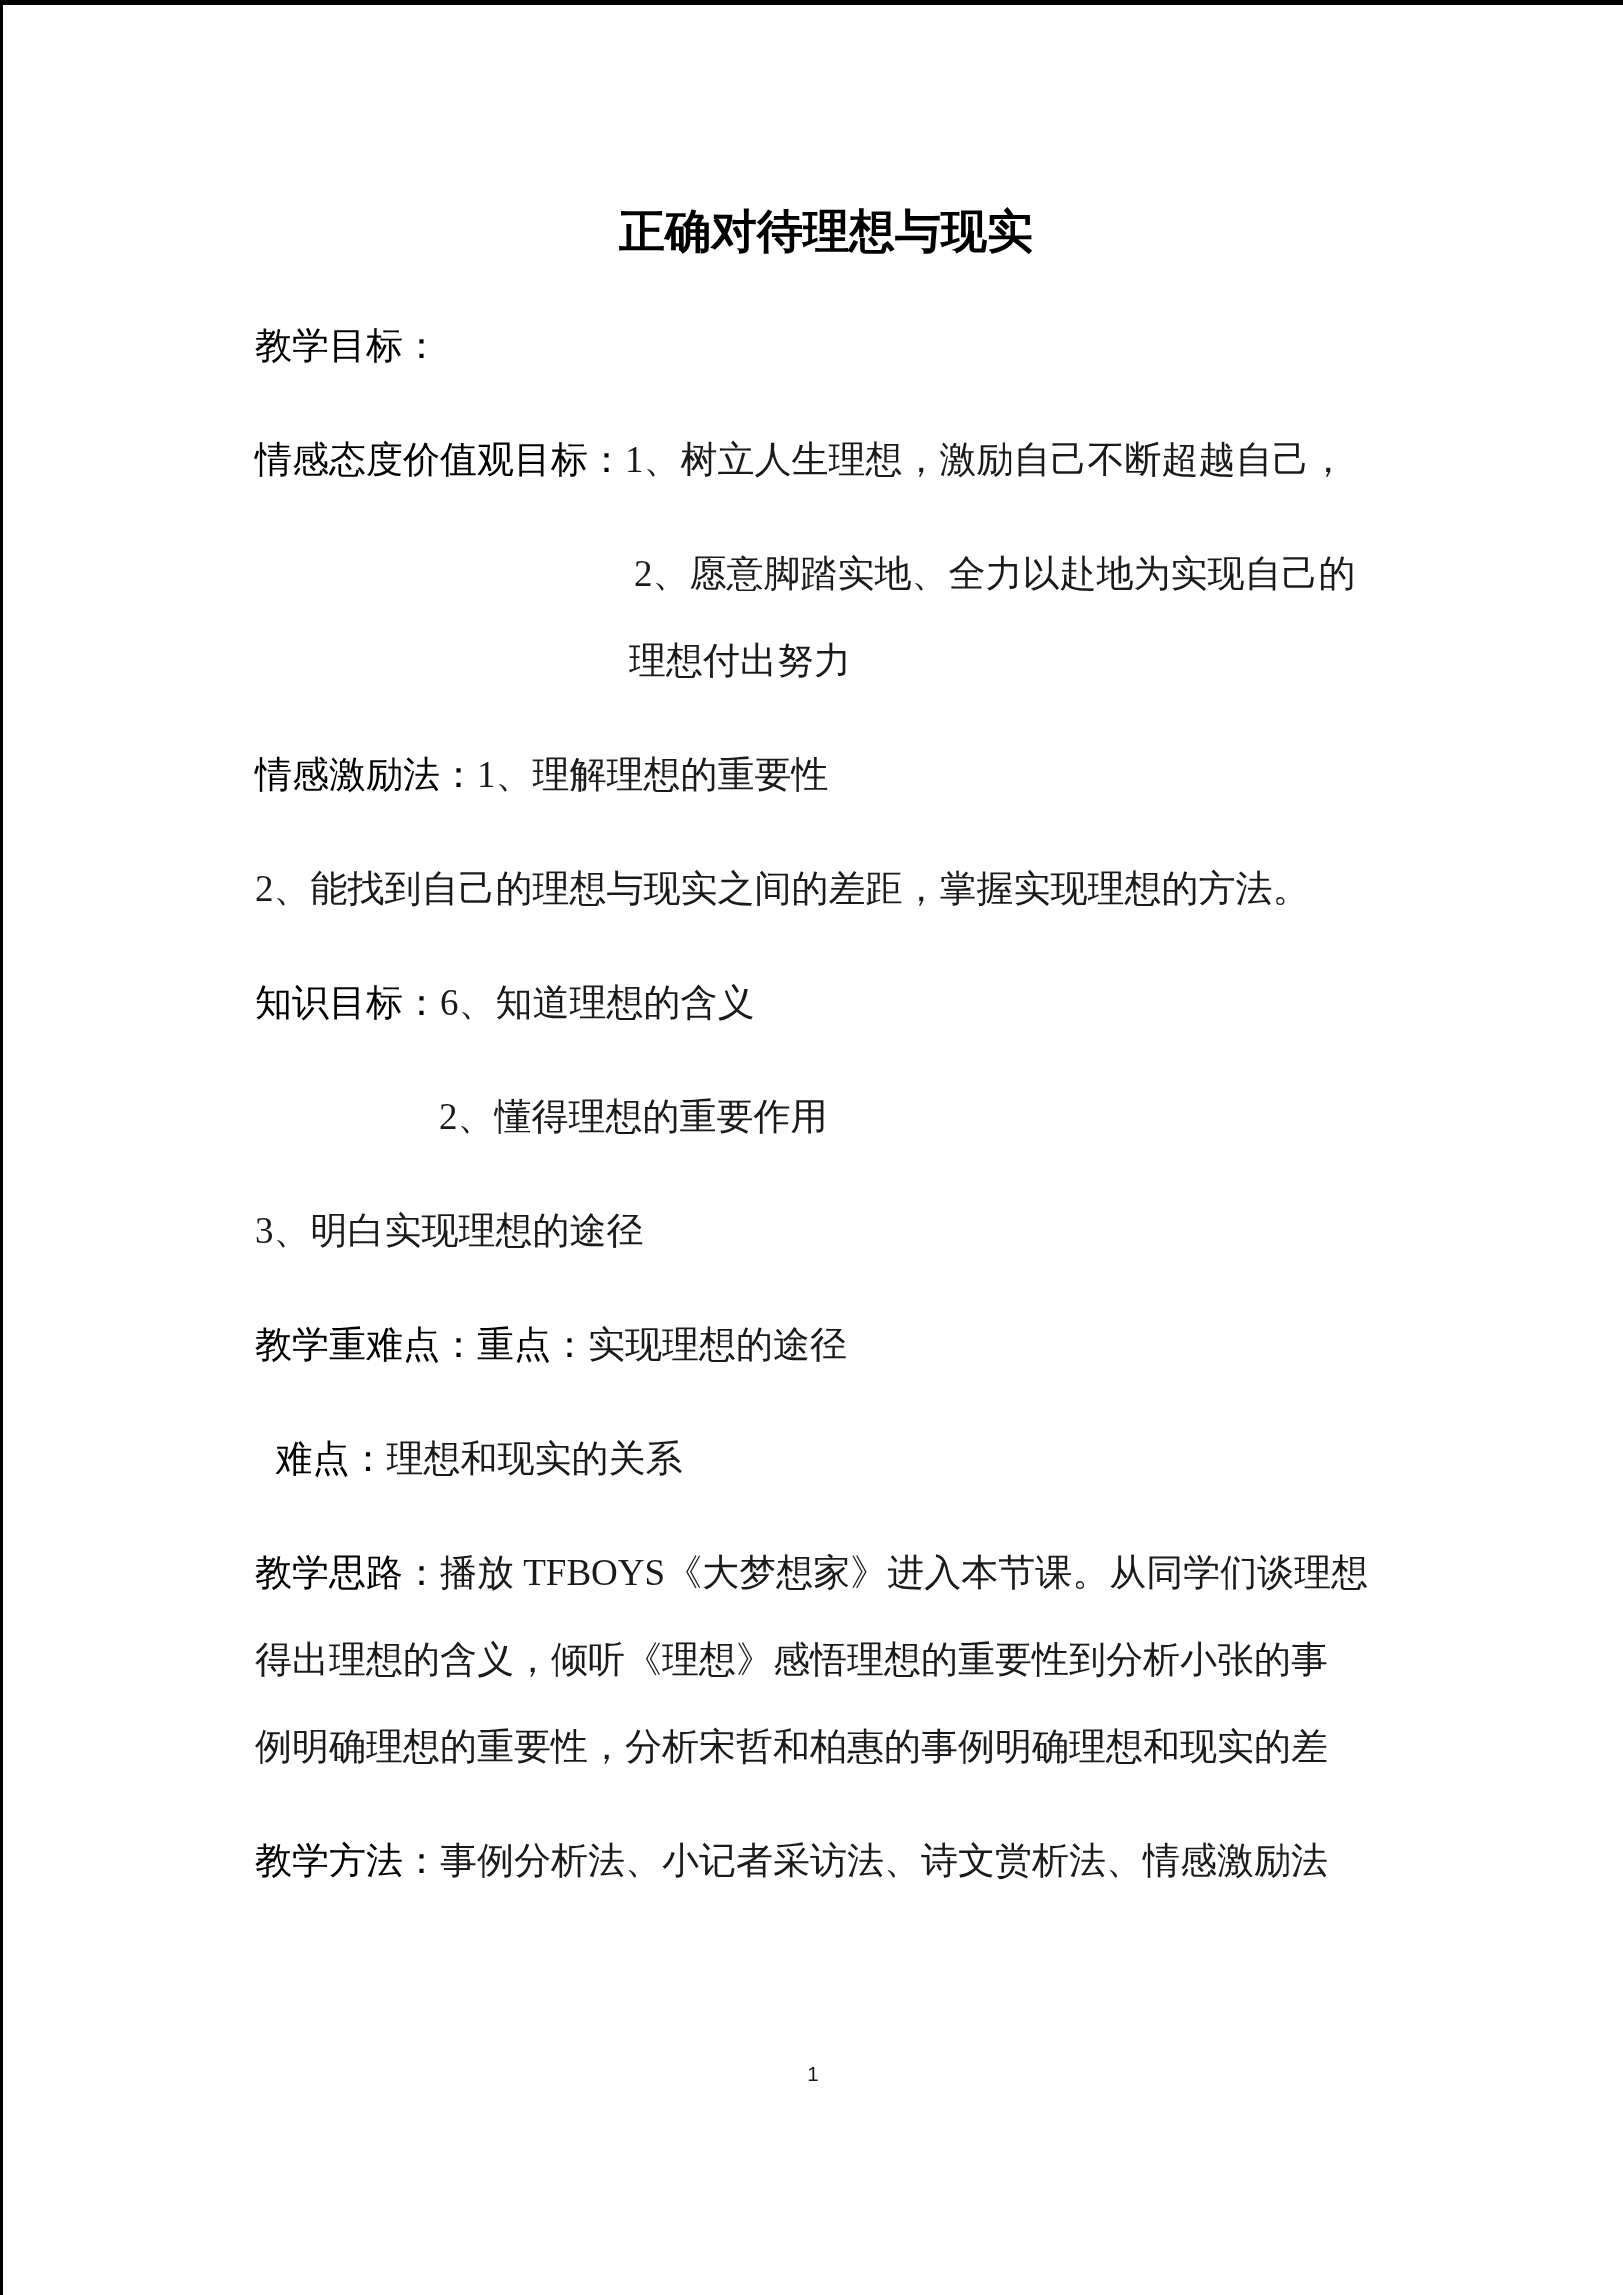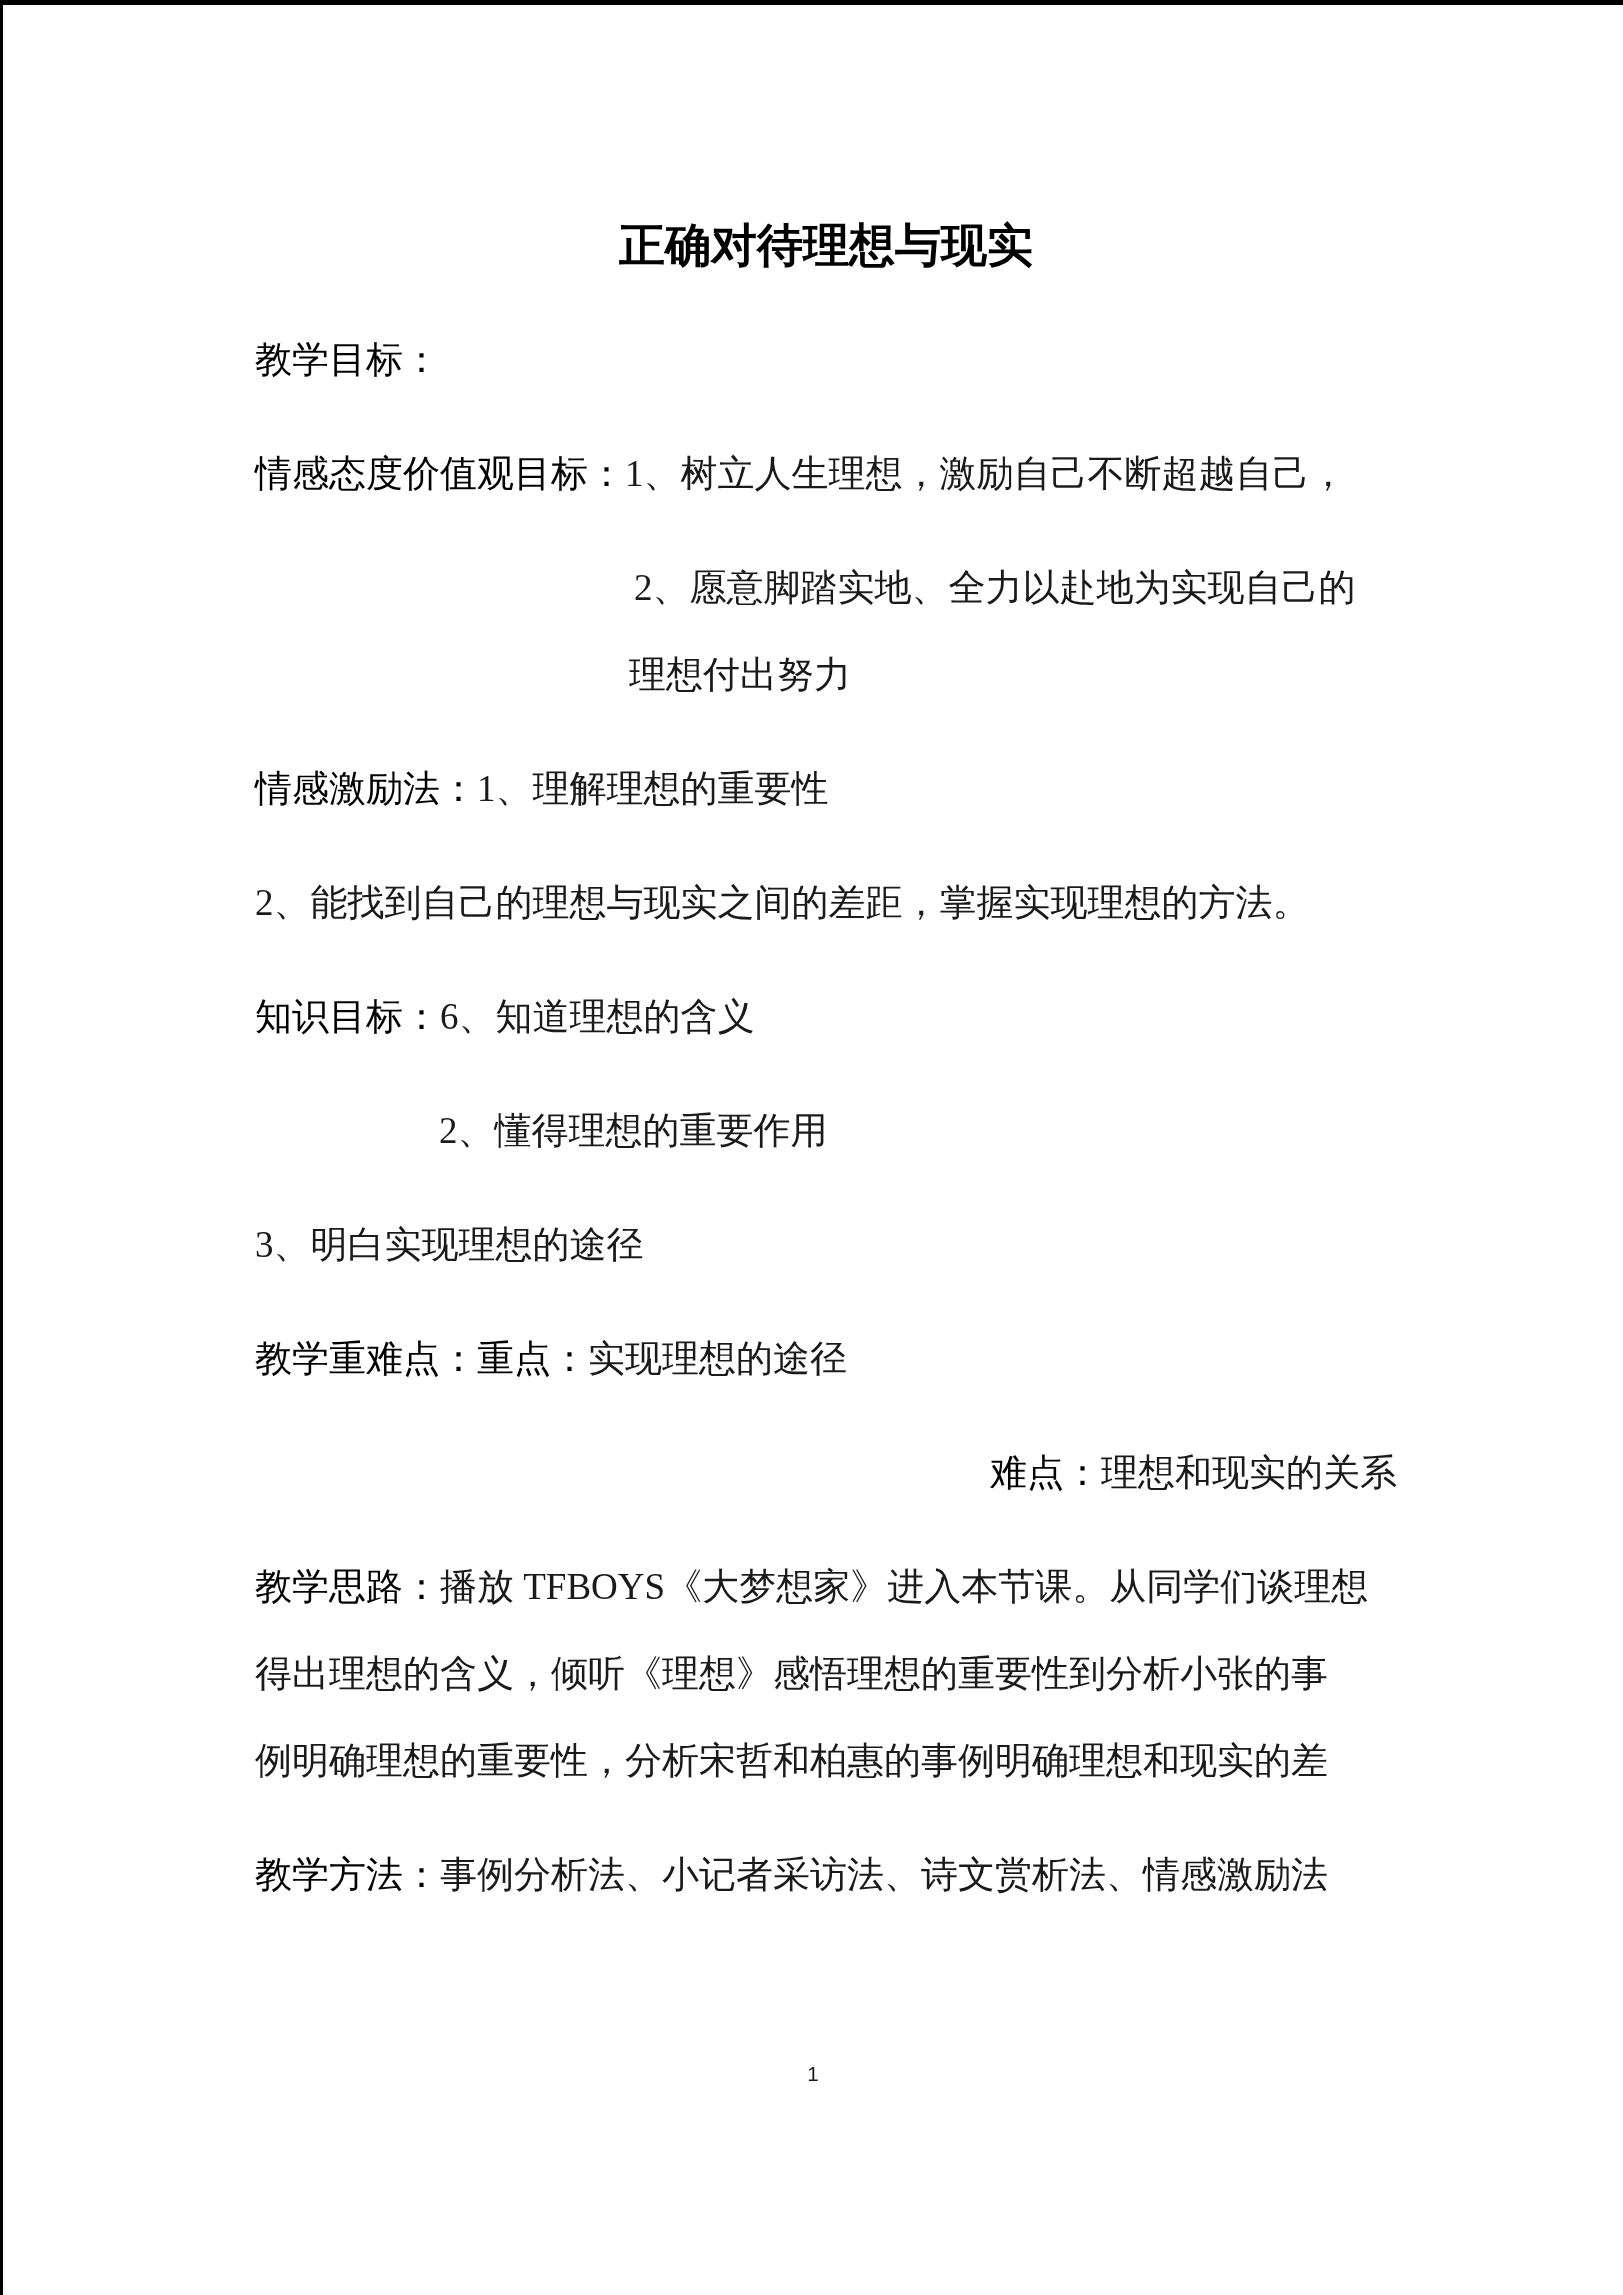--- a/index.html
+++ b/index.html
@@ -18,7 +18,7 @@
   .content {
     position: absolute;
     left: 252px;
-    top: 213px;
+    top: 199px;
     width: 1142px;
     font-size: 37px;
   }

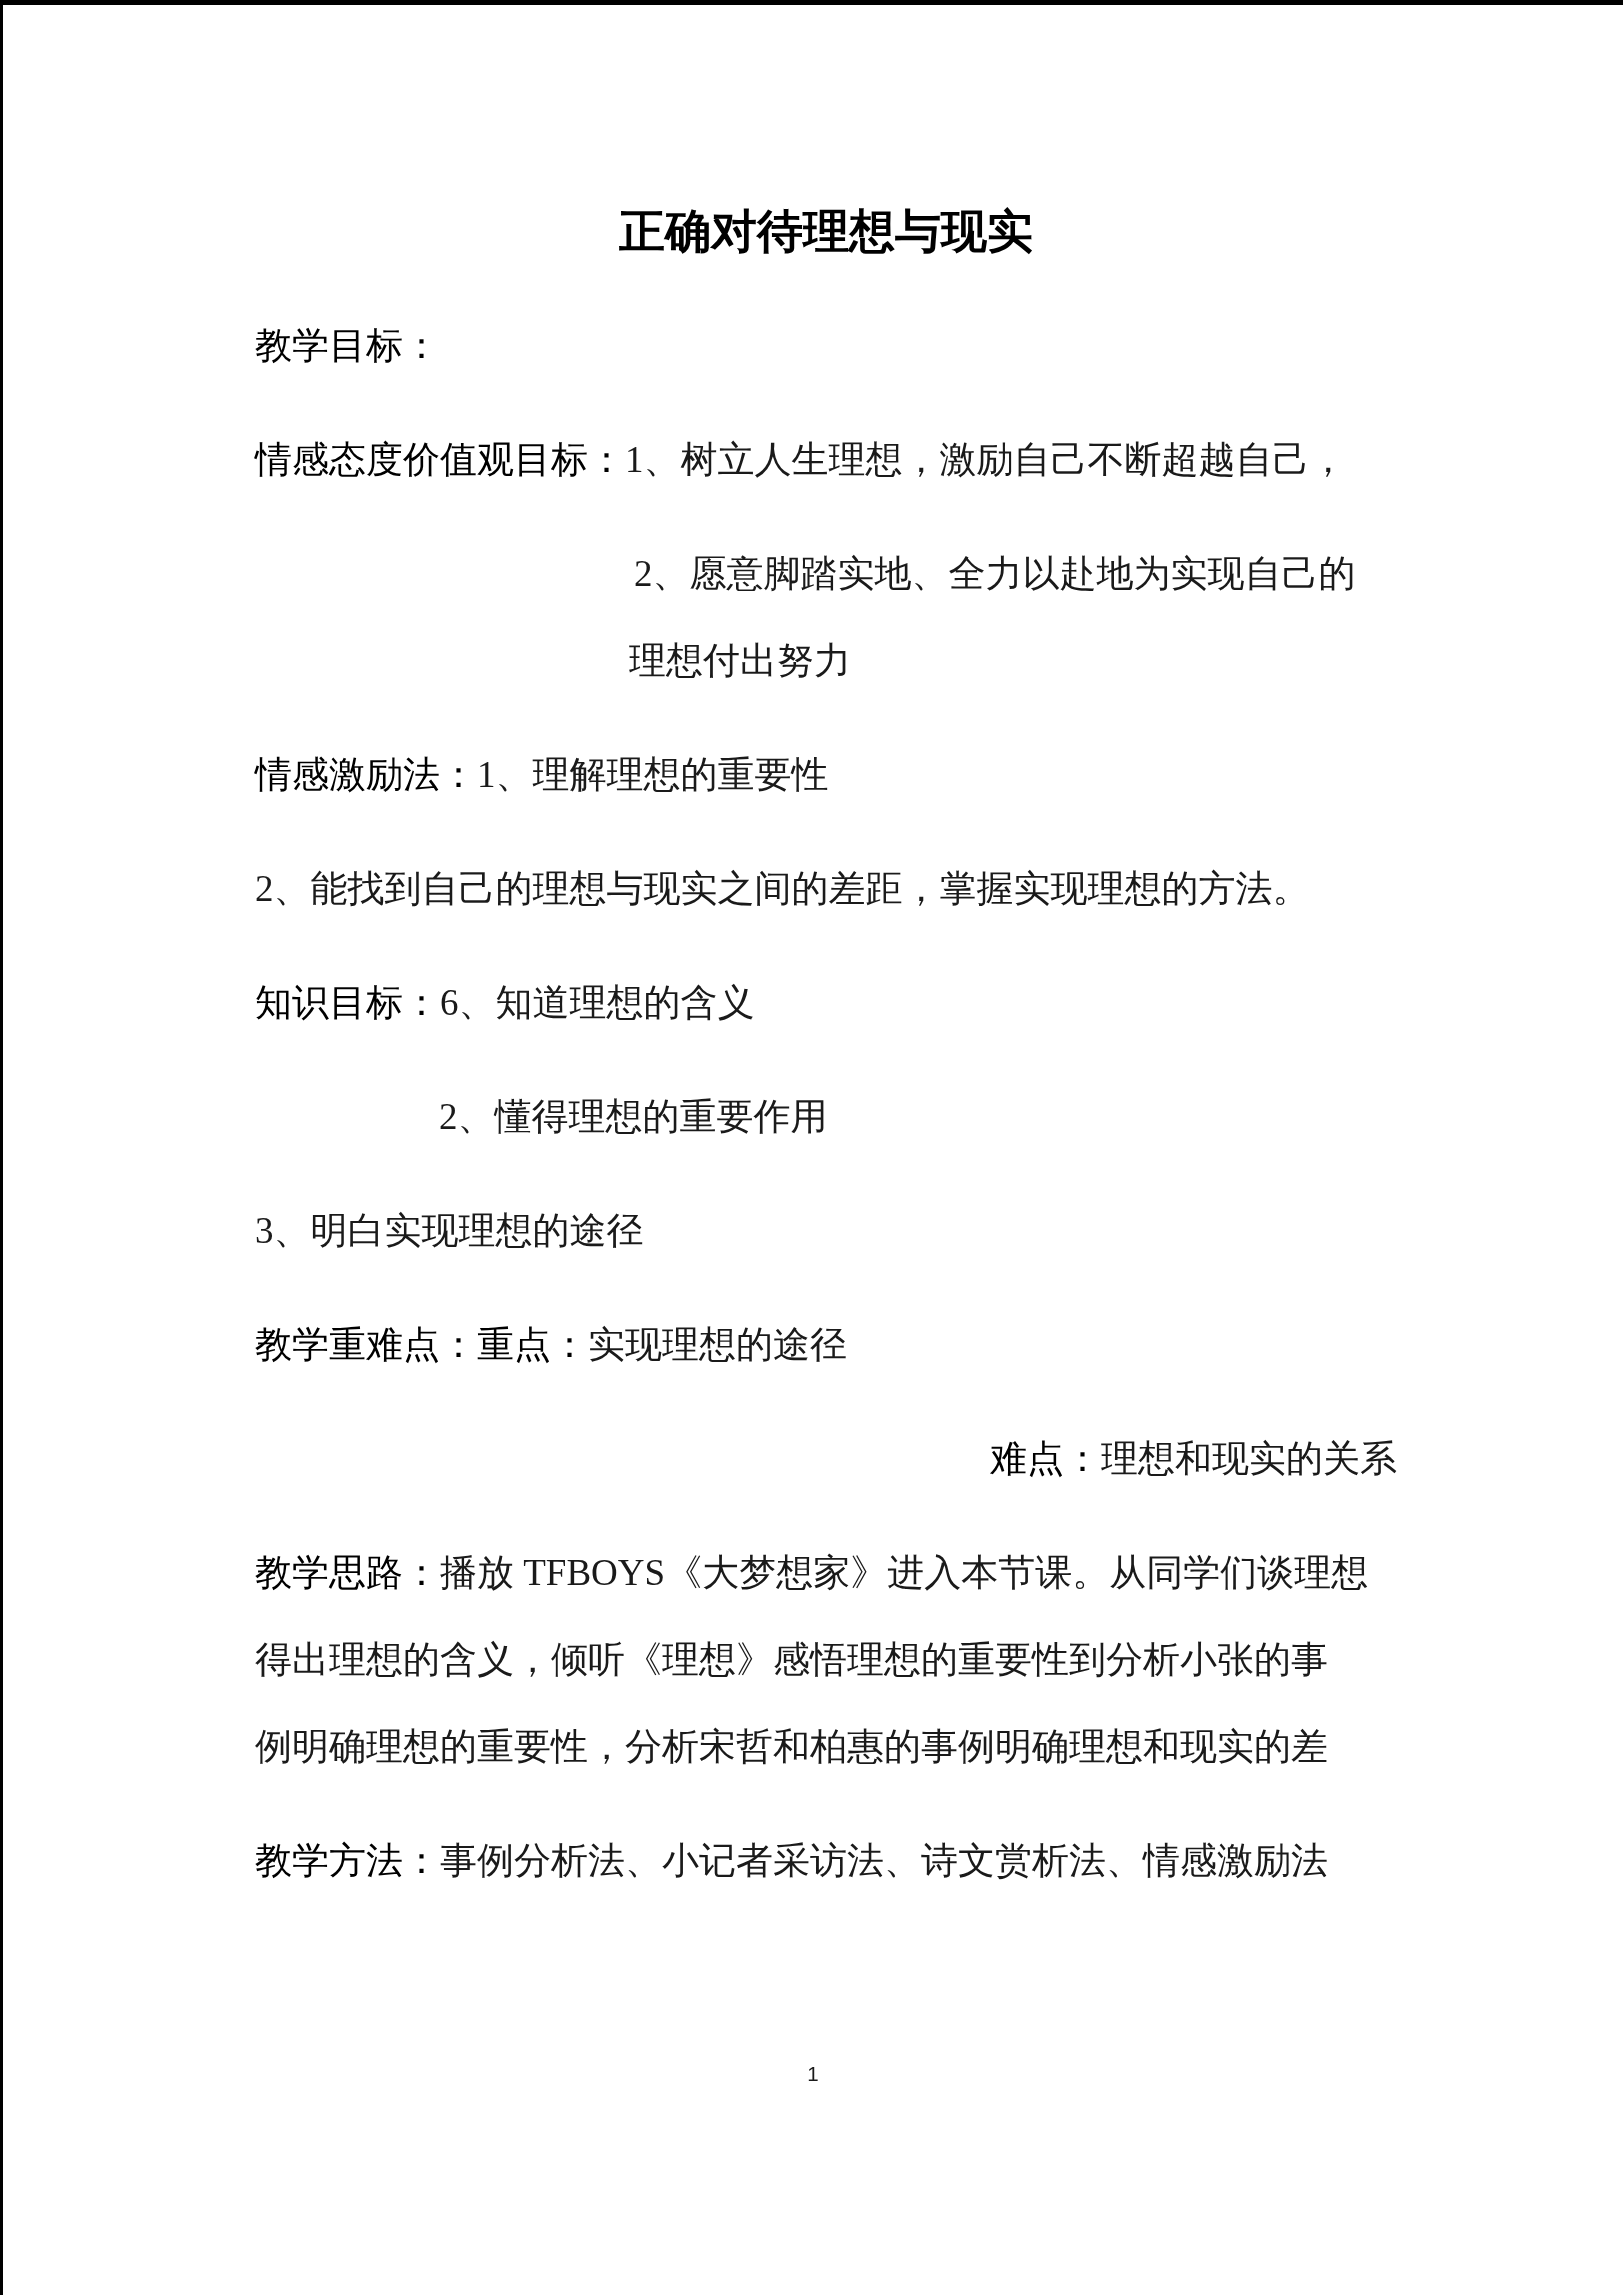--- a/index.html
+++ b/index.html
@@ -41,7 +41,7 @@
   .ind-a { padding-left: 379px; }
   .ind-b { padding-left: 374px; }
   .ind-c { padding-left: 184px; }
-  .ind-d { padding-left: 20.5px; text-align: right; }
+  .ind-d { padding-left: 20.5px; }
   .footer {
     position: absolute;
     top: 2052px;

